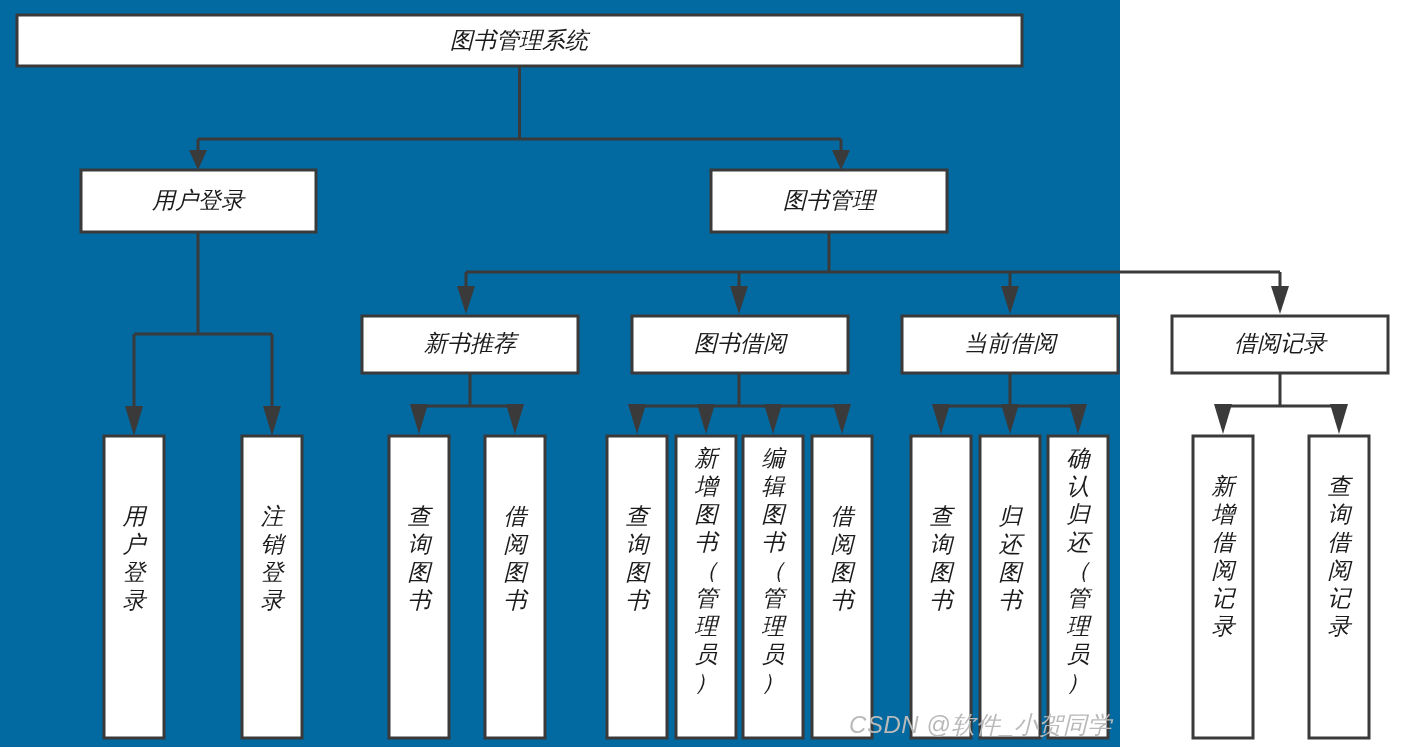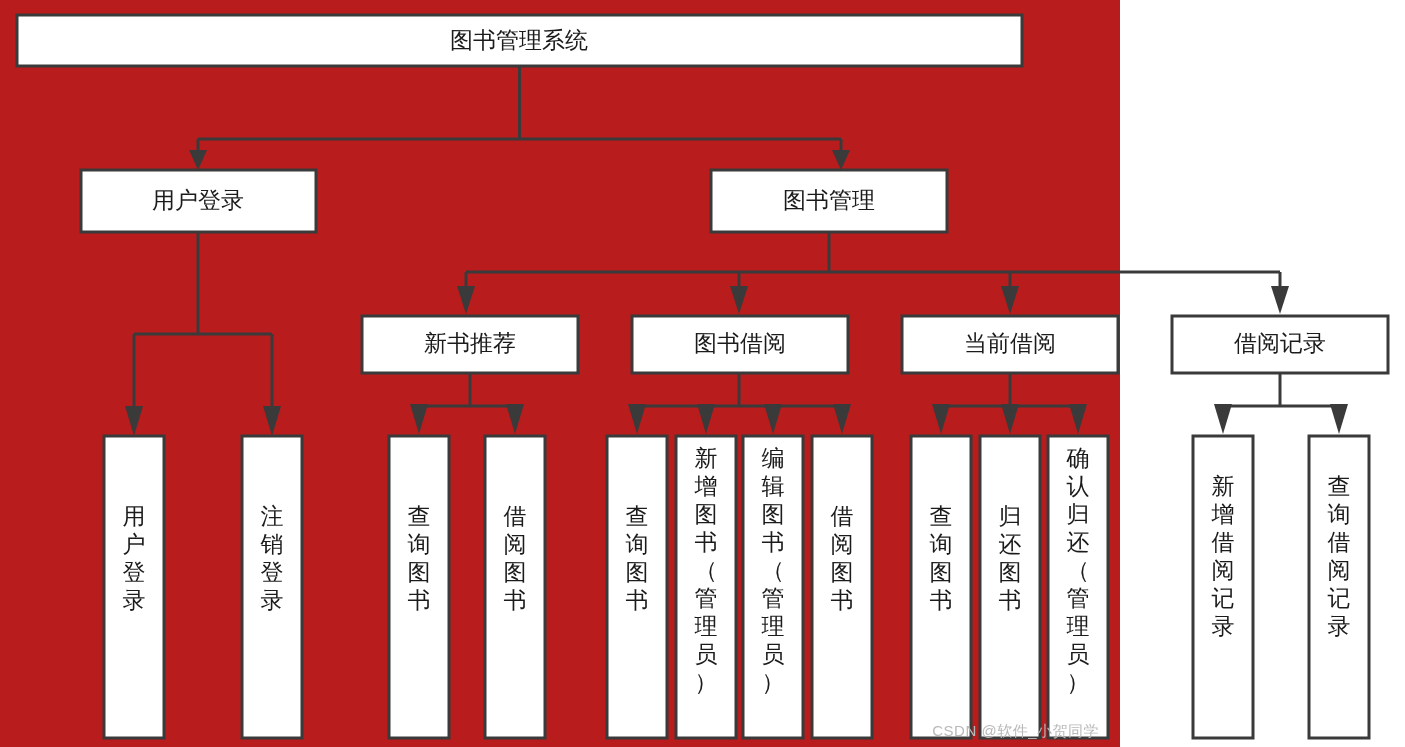--- a/index.html
+++ b/index.html
@@ -17,7 +17,8 @@
     position: relative;
     width: 1120px;
     height: 747px;
-    background: #b91c1c;
+    background: #0369a1;
+    font-style: italic;
   }
   svg#flow-svg {
     position: absolute;

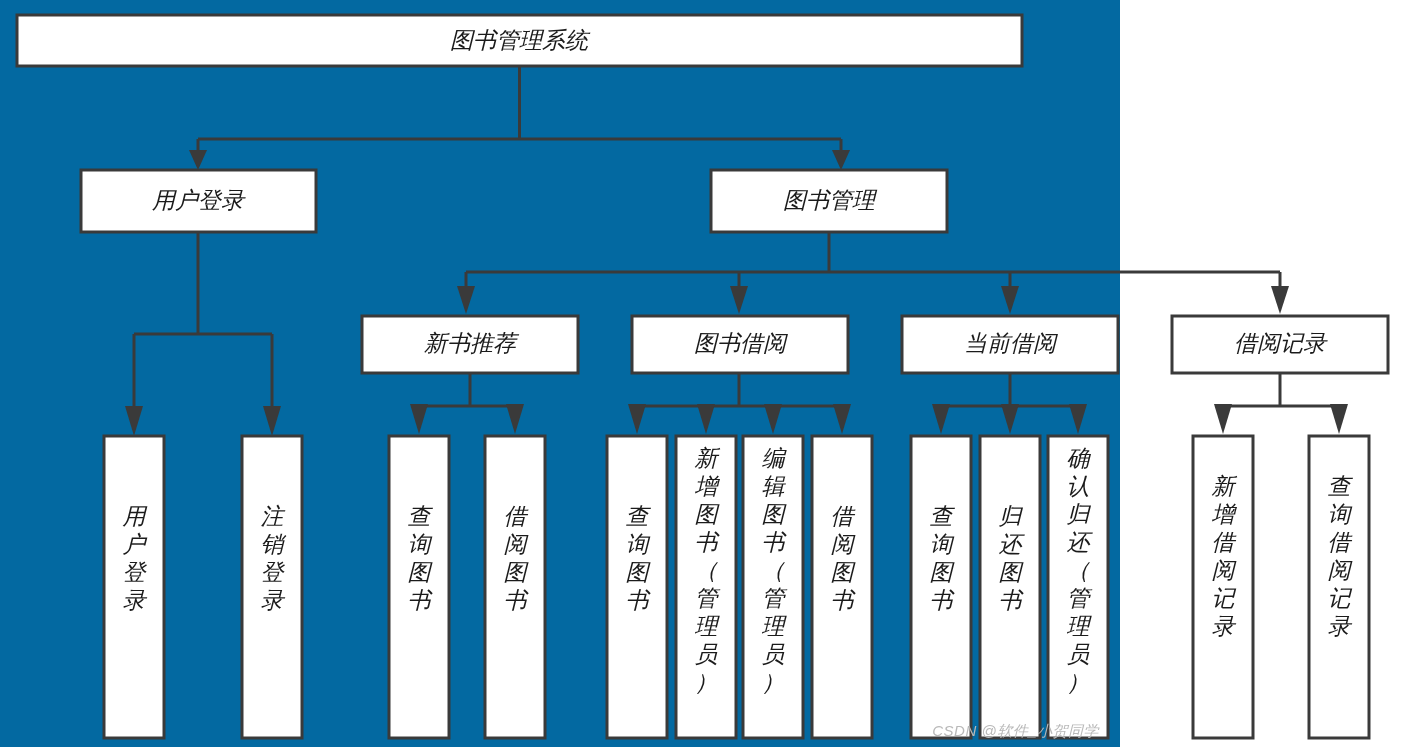--- a/index.html
+++ b/index.html
@@ -58,10 +58,10 @@
   }
   .watermark-text {
     position: absolute;
-    right: 21px;
+    right: 8px;
     bottom: 6px;
     font-family: "Liberation Sans", "DejaVu Sans", sans-serif;
-    font-size: 15px;
+    font-size: 24px;
     color: #b9b9b9;
     white-space: nowrap;
     letter-spacing: 0.5px;

